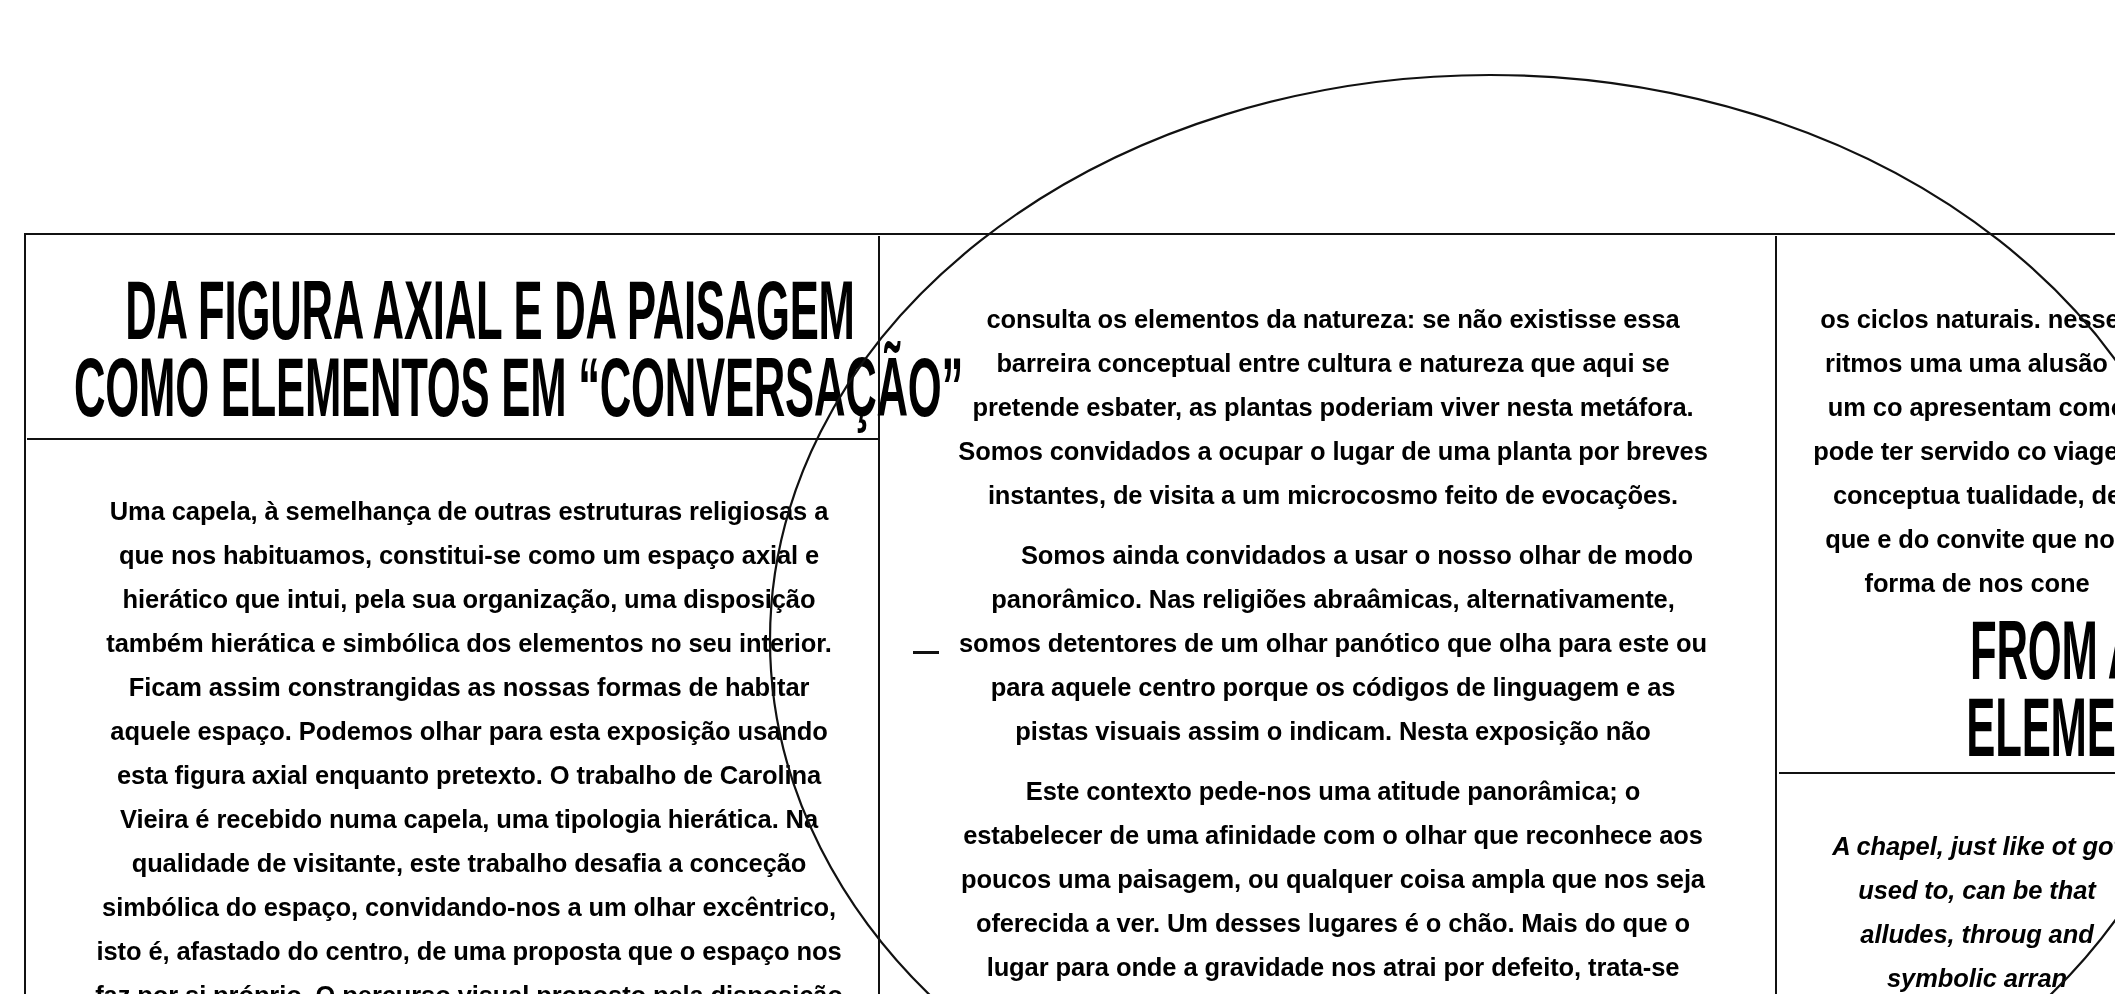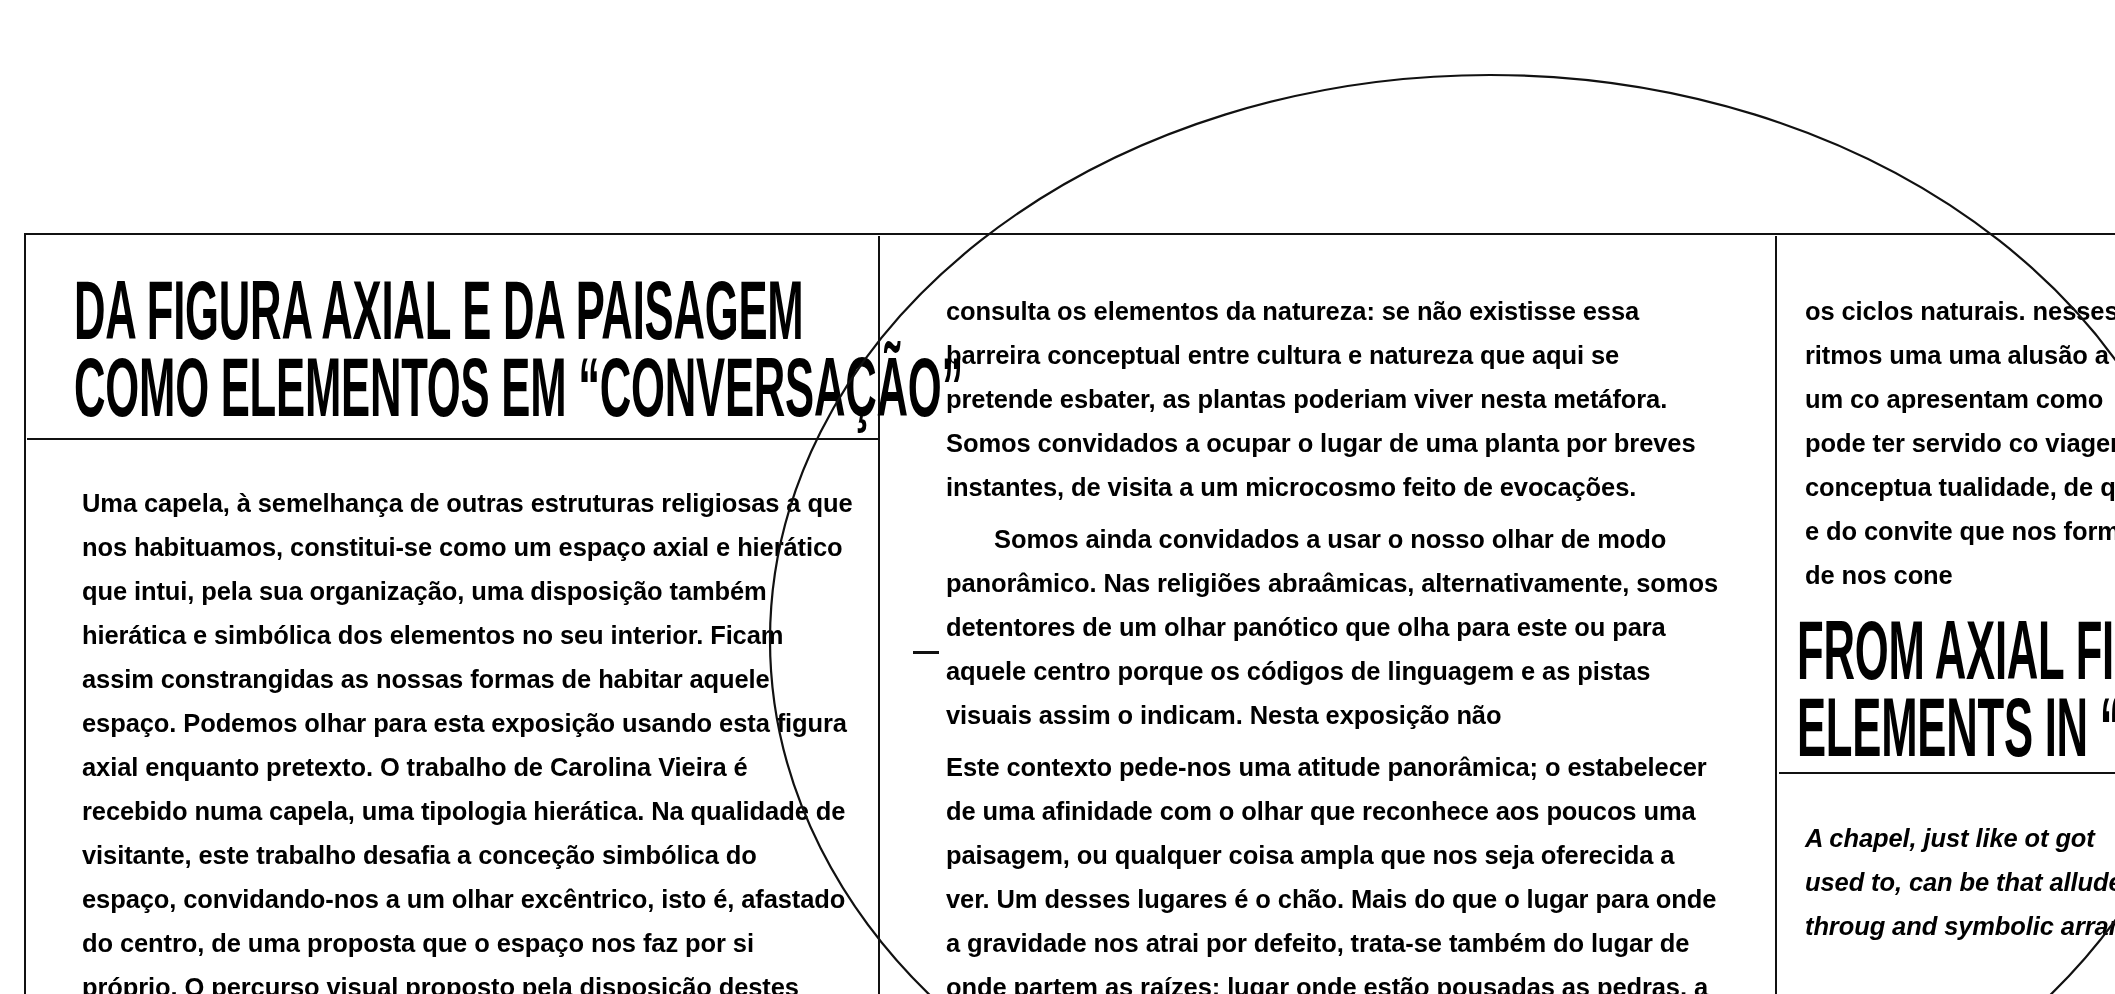--- a/index.html
+++ b/index.html
@@ -17,6 +17,7 @@
     width: 2115px;
     height: 994px;
     background: #ffffff;
+    text-align: center;
   }
 
   

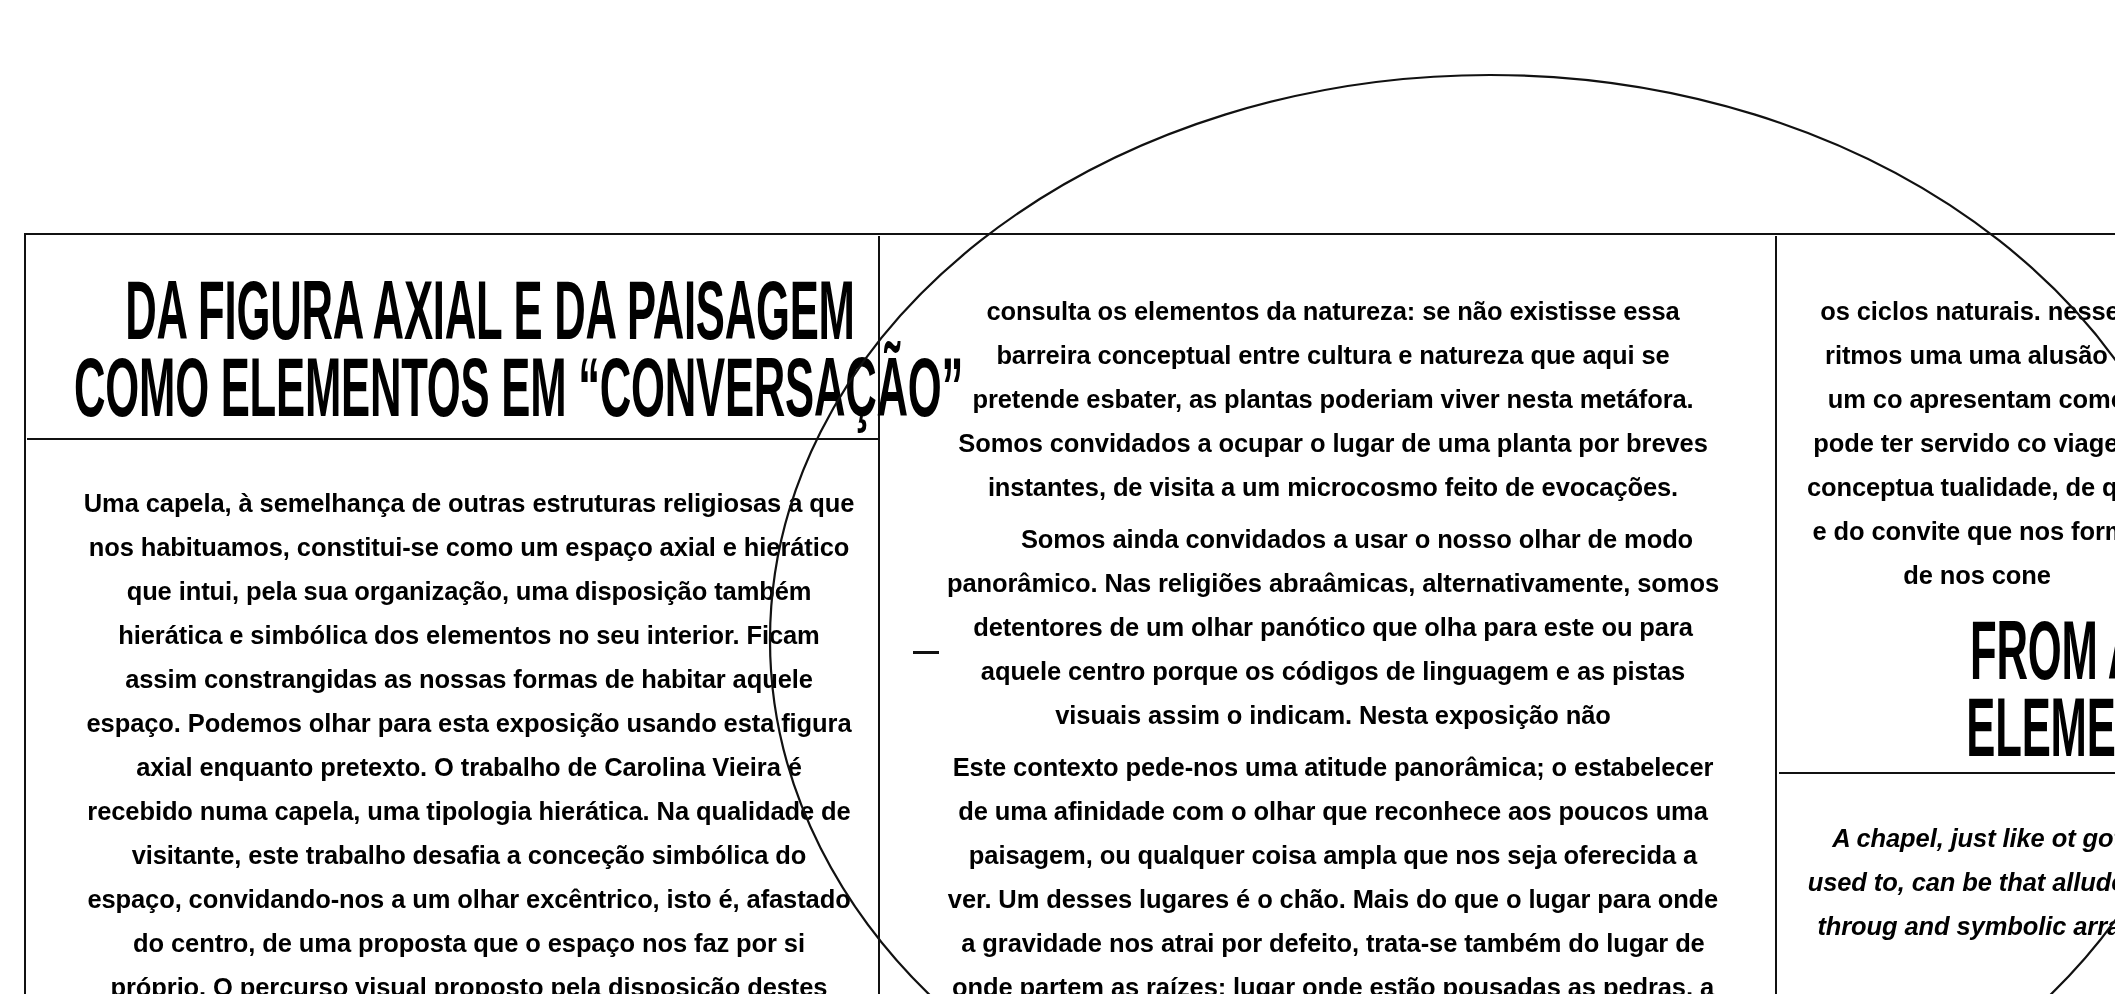--- a/index.html
+++ b/index.html
@@ -144,7 +144,7 @@
   }
 
   .body-copy p {
-    margin: 8px;
+    margin: 16px;
   }
 
   .body-copy p.indent {

